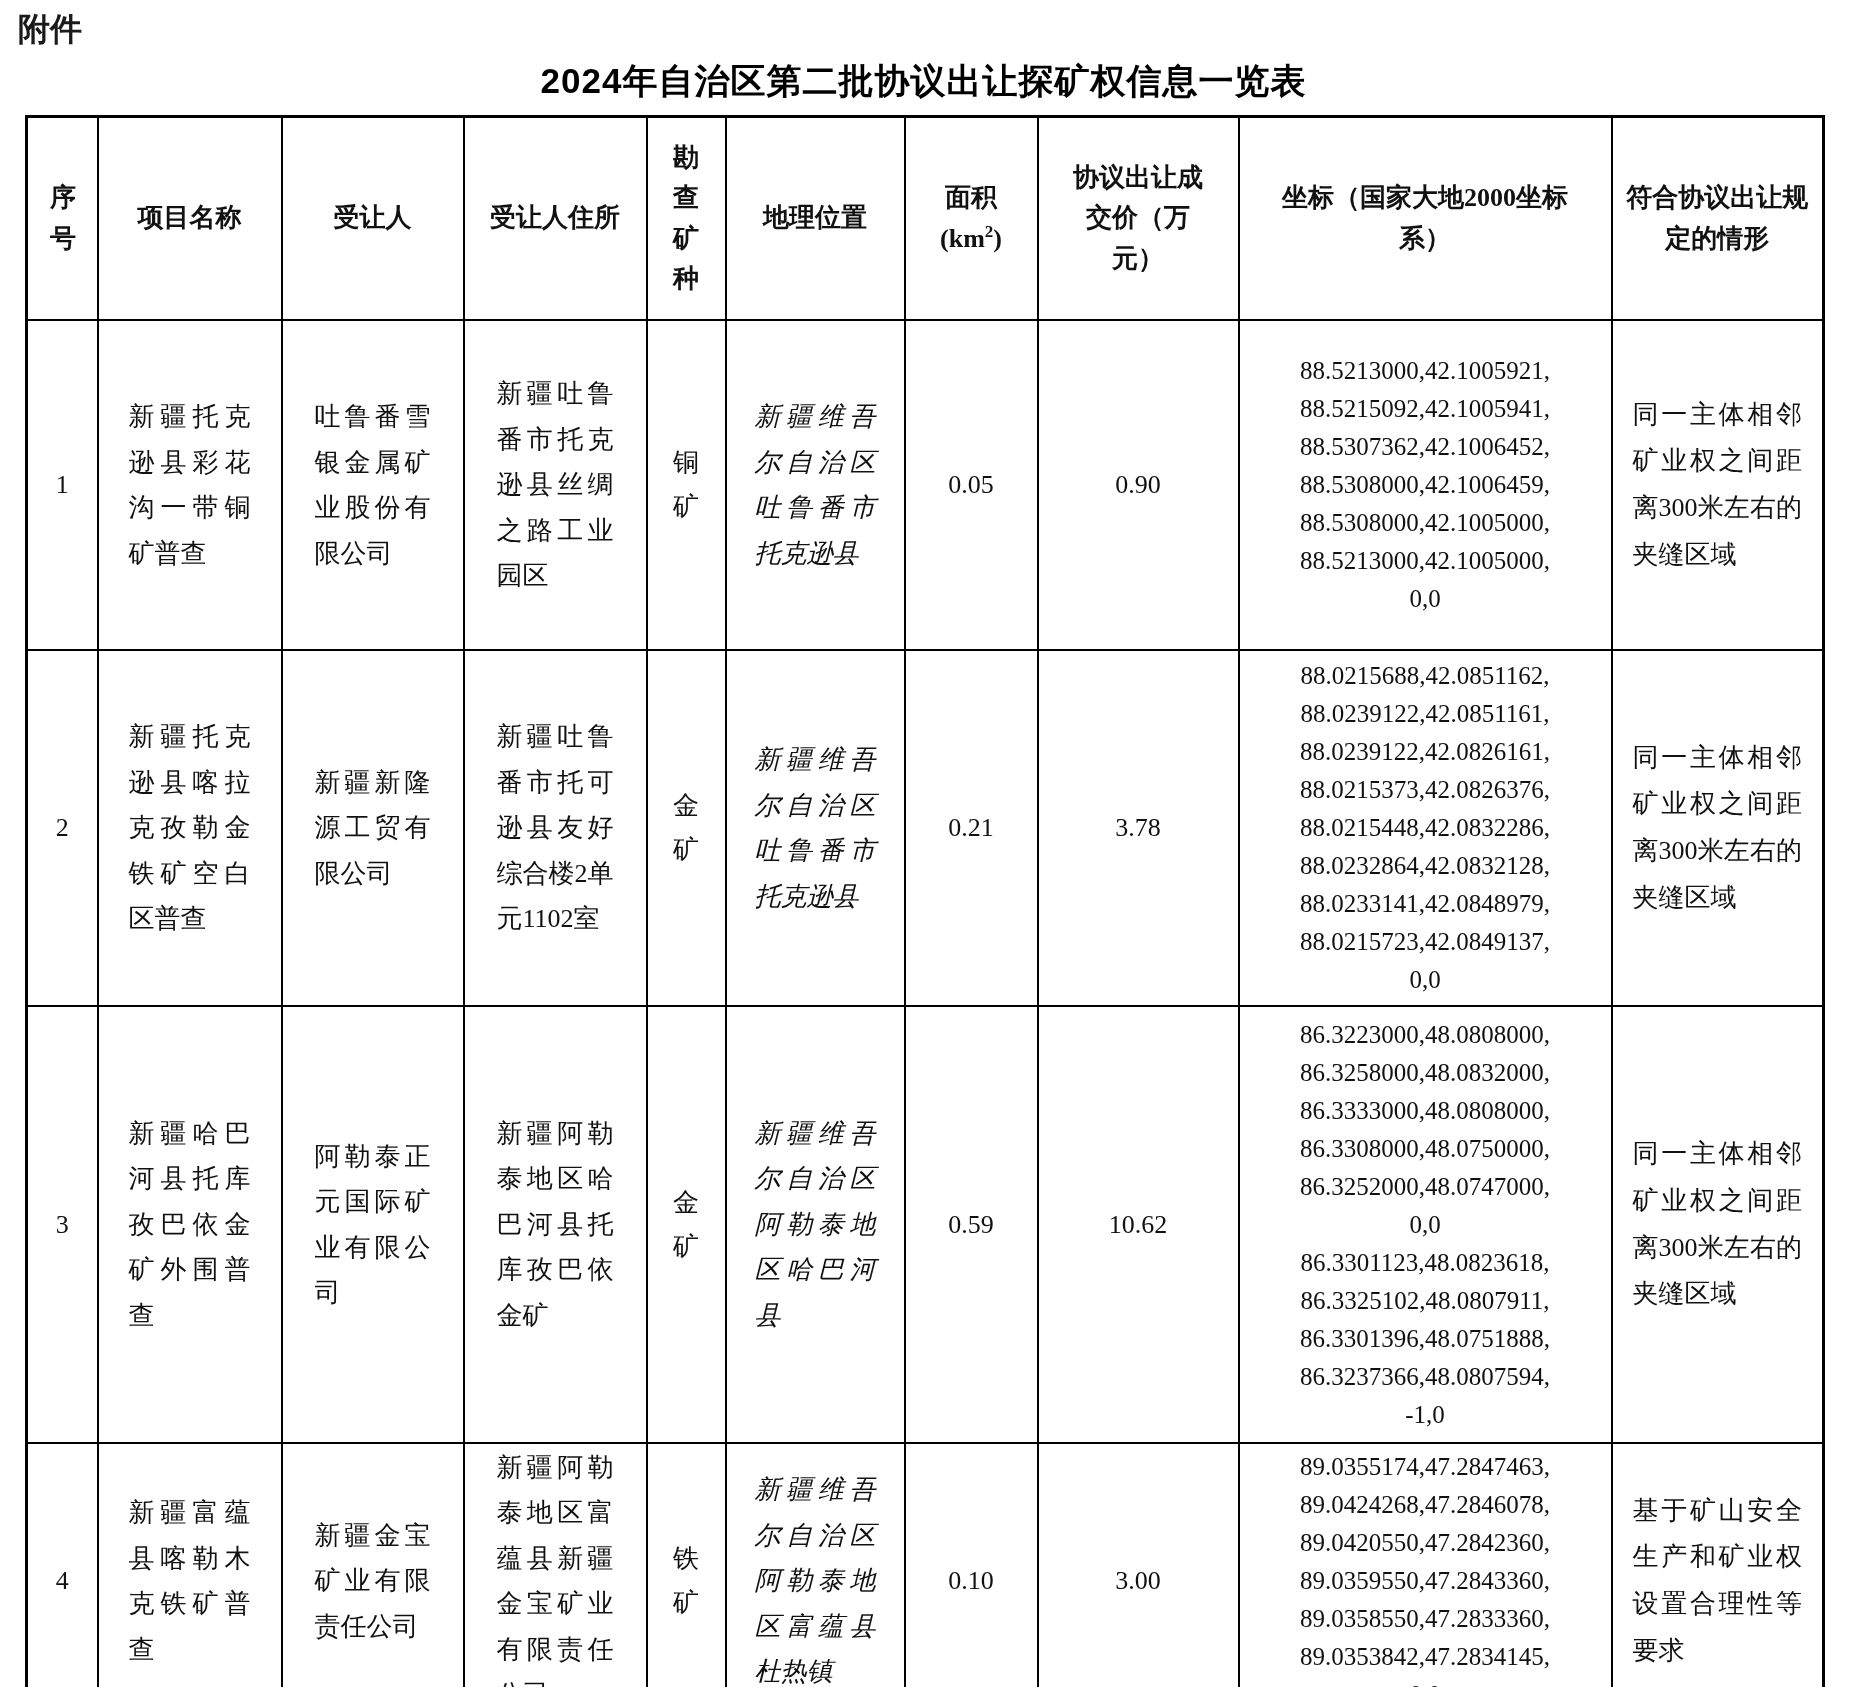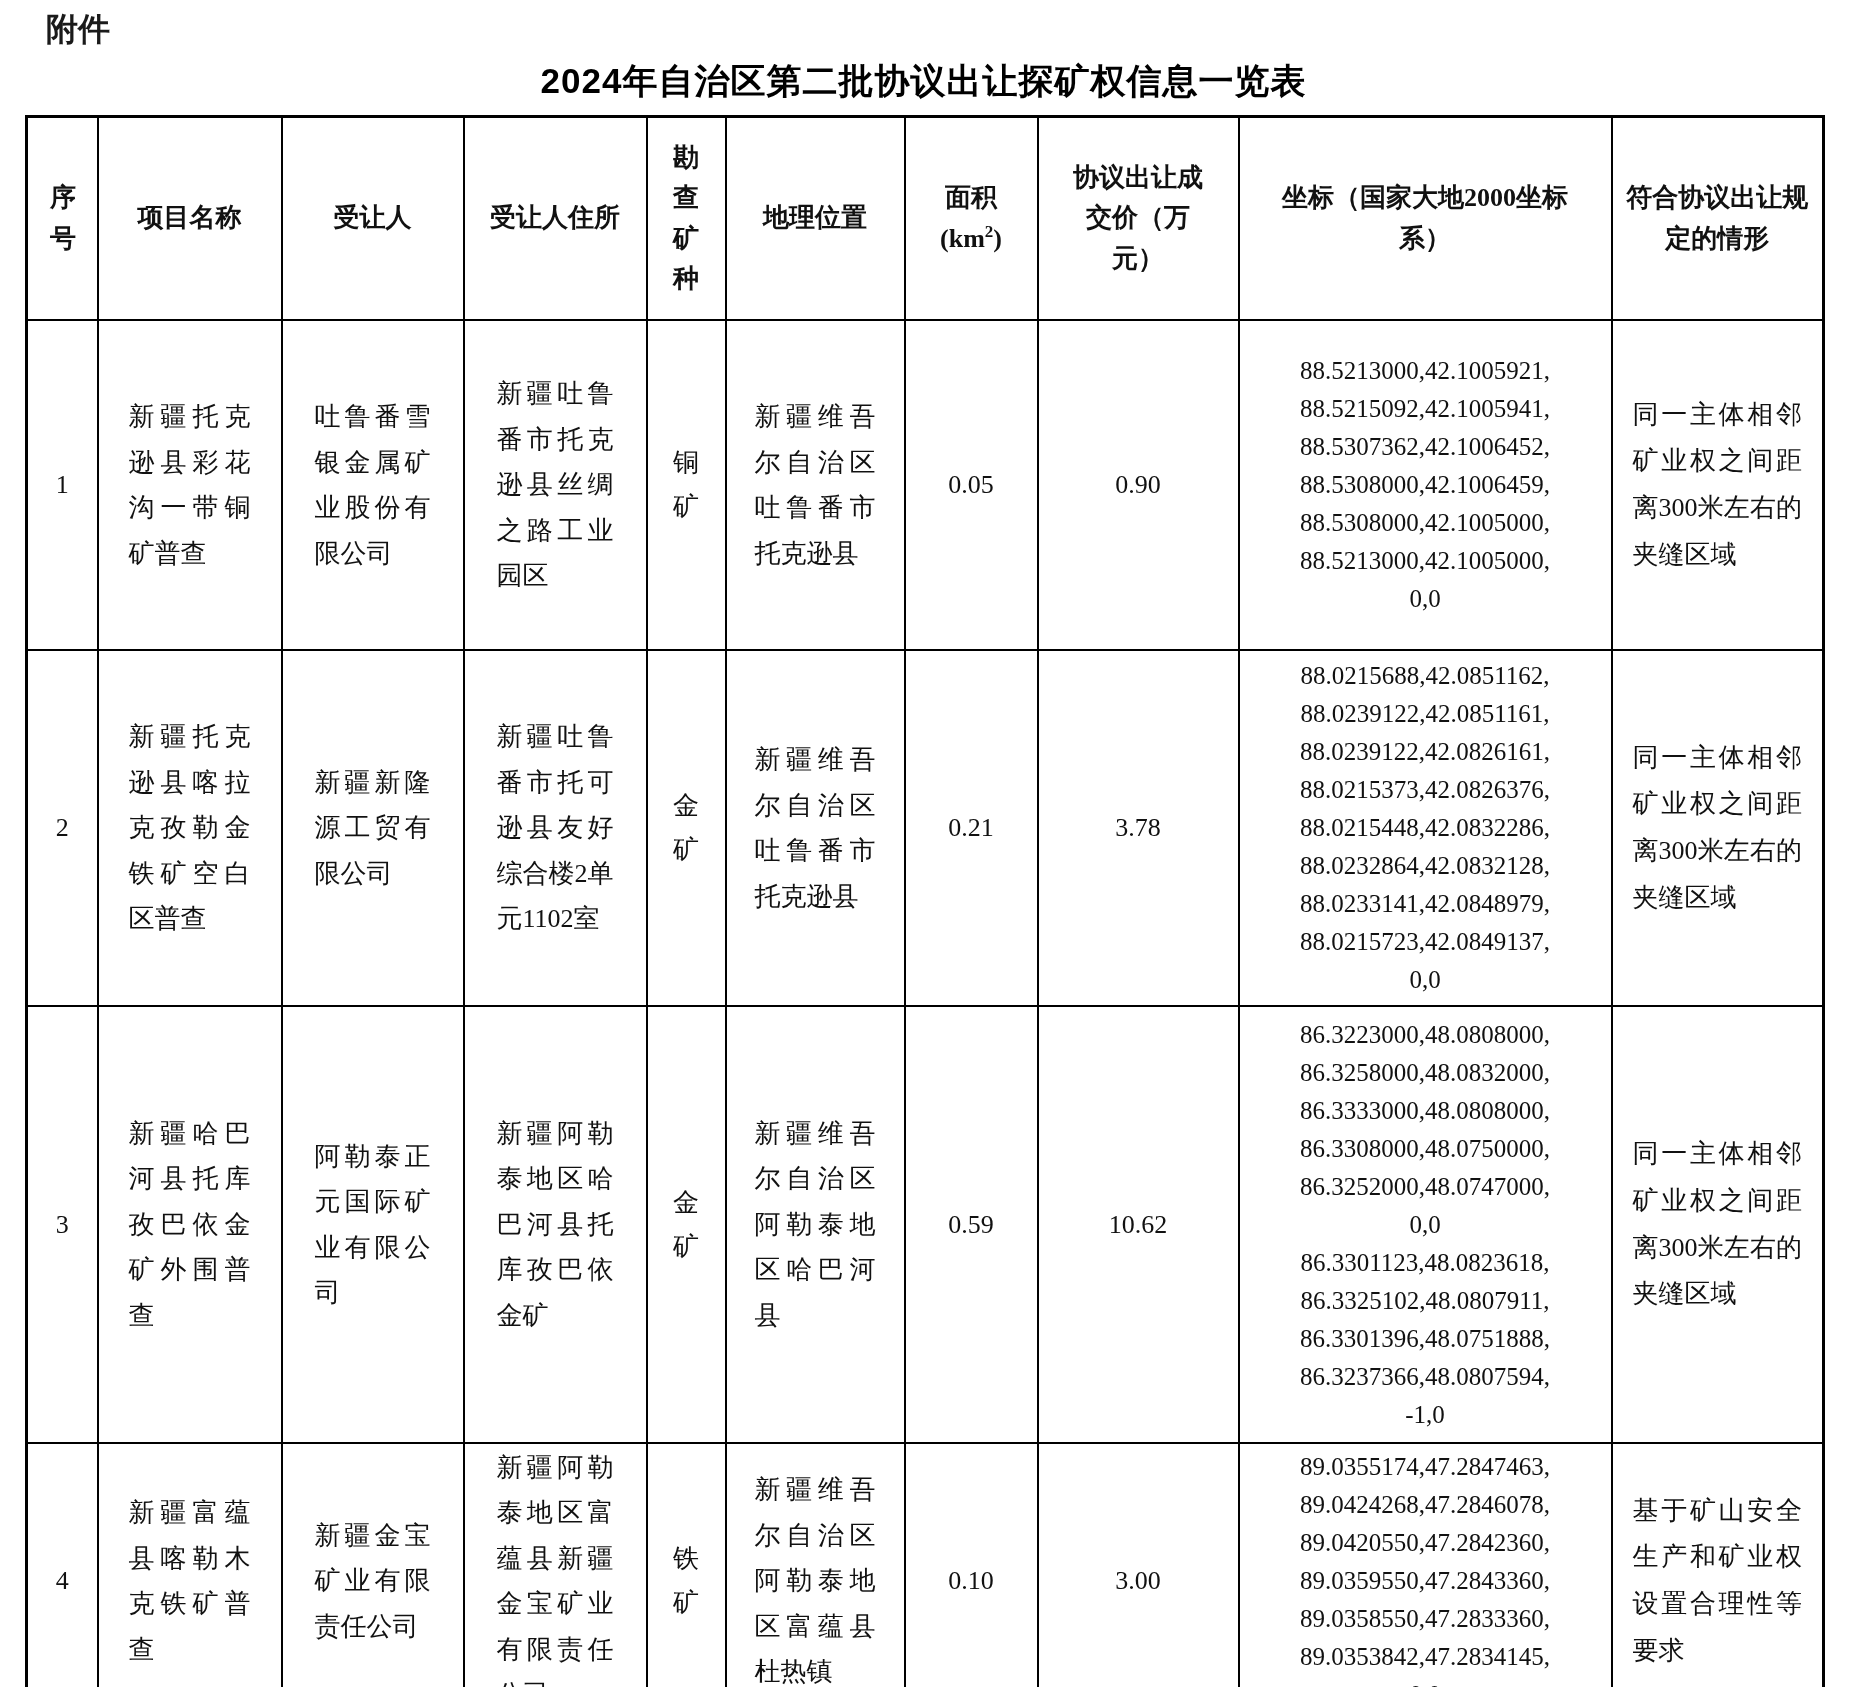--- a/index.html
+++ b/index.html
@@ -10,7 +10,7 @@
     -webkit-font-smoothing:antialiased;
   }
   .attachment-label{
-    position:absolute;left:46px;top:8px;
+    position:absolute;left:18px;top:8px;
     font-family:Liberation Sans, sans-serif;
     font-weight:bold;font-size:32px;color:#1a1a1a;
   }

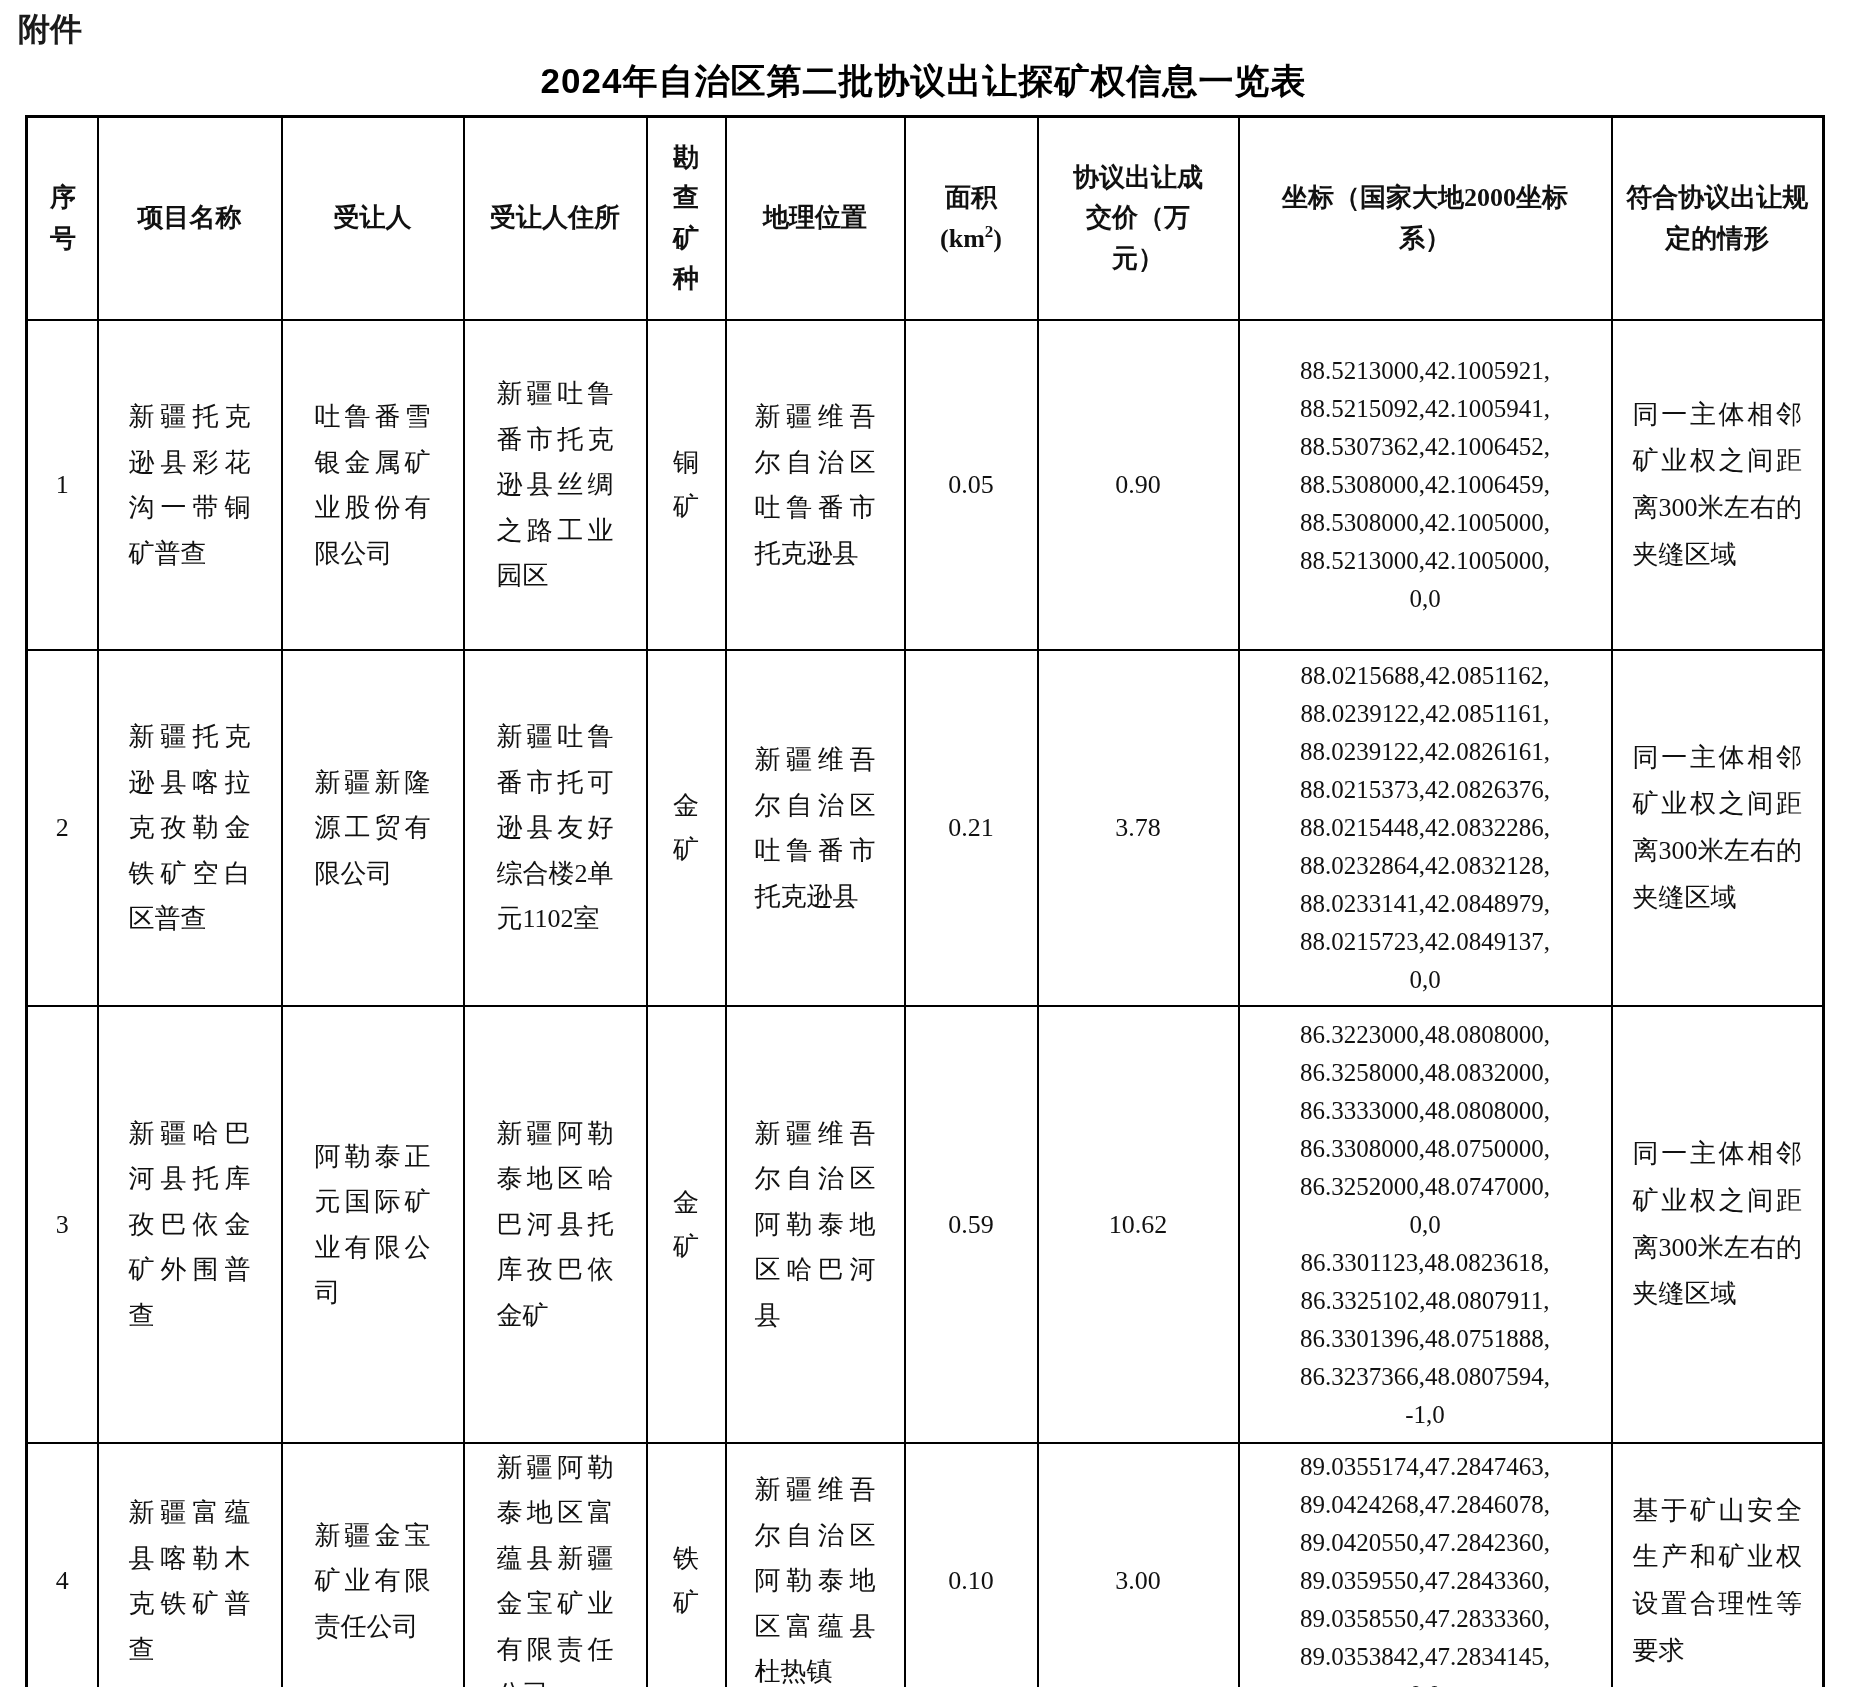--- a/index.html
+++ b/index.html
@@ -48,7 +48,7 @@
   td.c-transferee{ text-align:justify; text-justify:inter-character; padding:0 32px; line-height:1.75; }
   td.c-address{ text-align:justify; text-justify:inter-character; padding:0 32px; line-height:1.75; }
   td.c-mineral{ text-align:center; padding:0 24px; word-break:break-all; line-height:1.7;margin-top:9px; }
-  td.c-location{ text-align:justify; text-justify:inter-character; padding:16px 28px; line-height:1.75; }
+  td.c-location{ text-align:justify; text-justify:inter-character; padding:16px 28px; line-height:1.75;font-style:italic; }
   td.c-area{ text-align:center; }
   td.c-price{ text-align:center; }
   td.c-coords{ text-align:center; font-size:25px; padding:4px 3px; }

